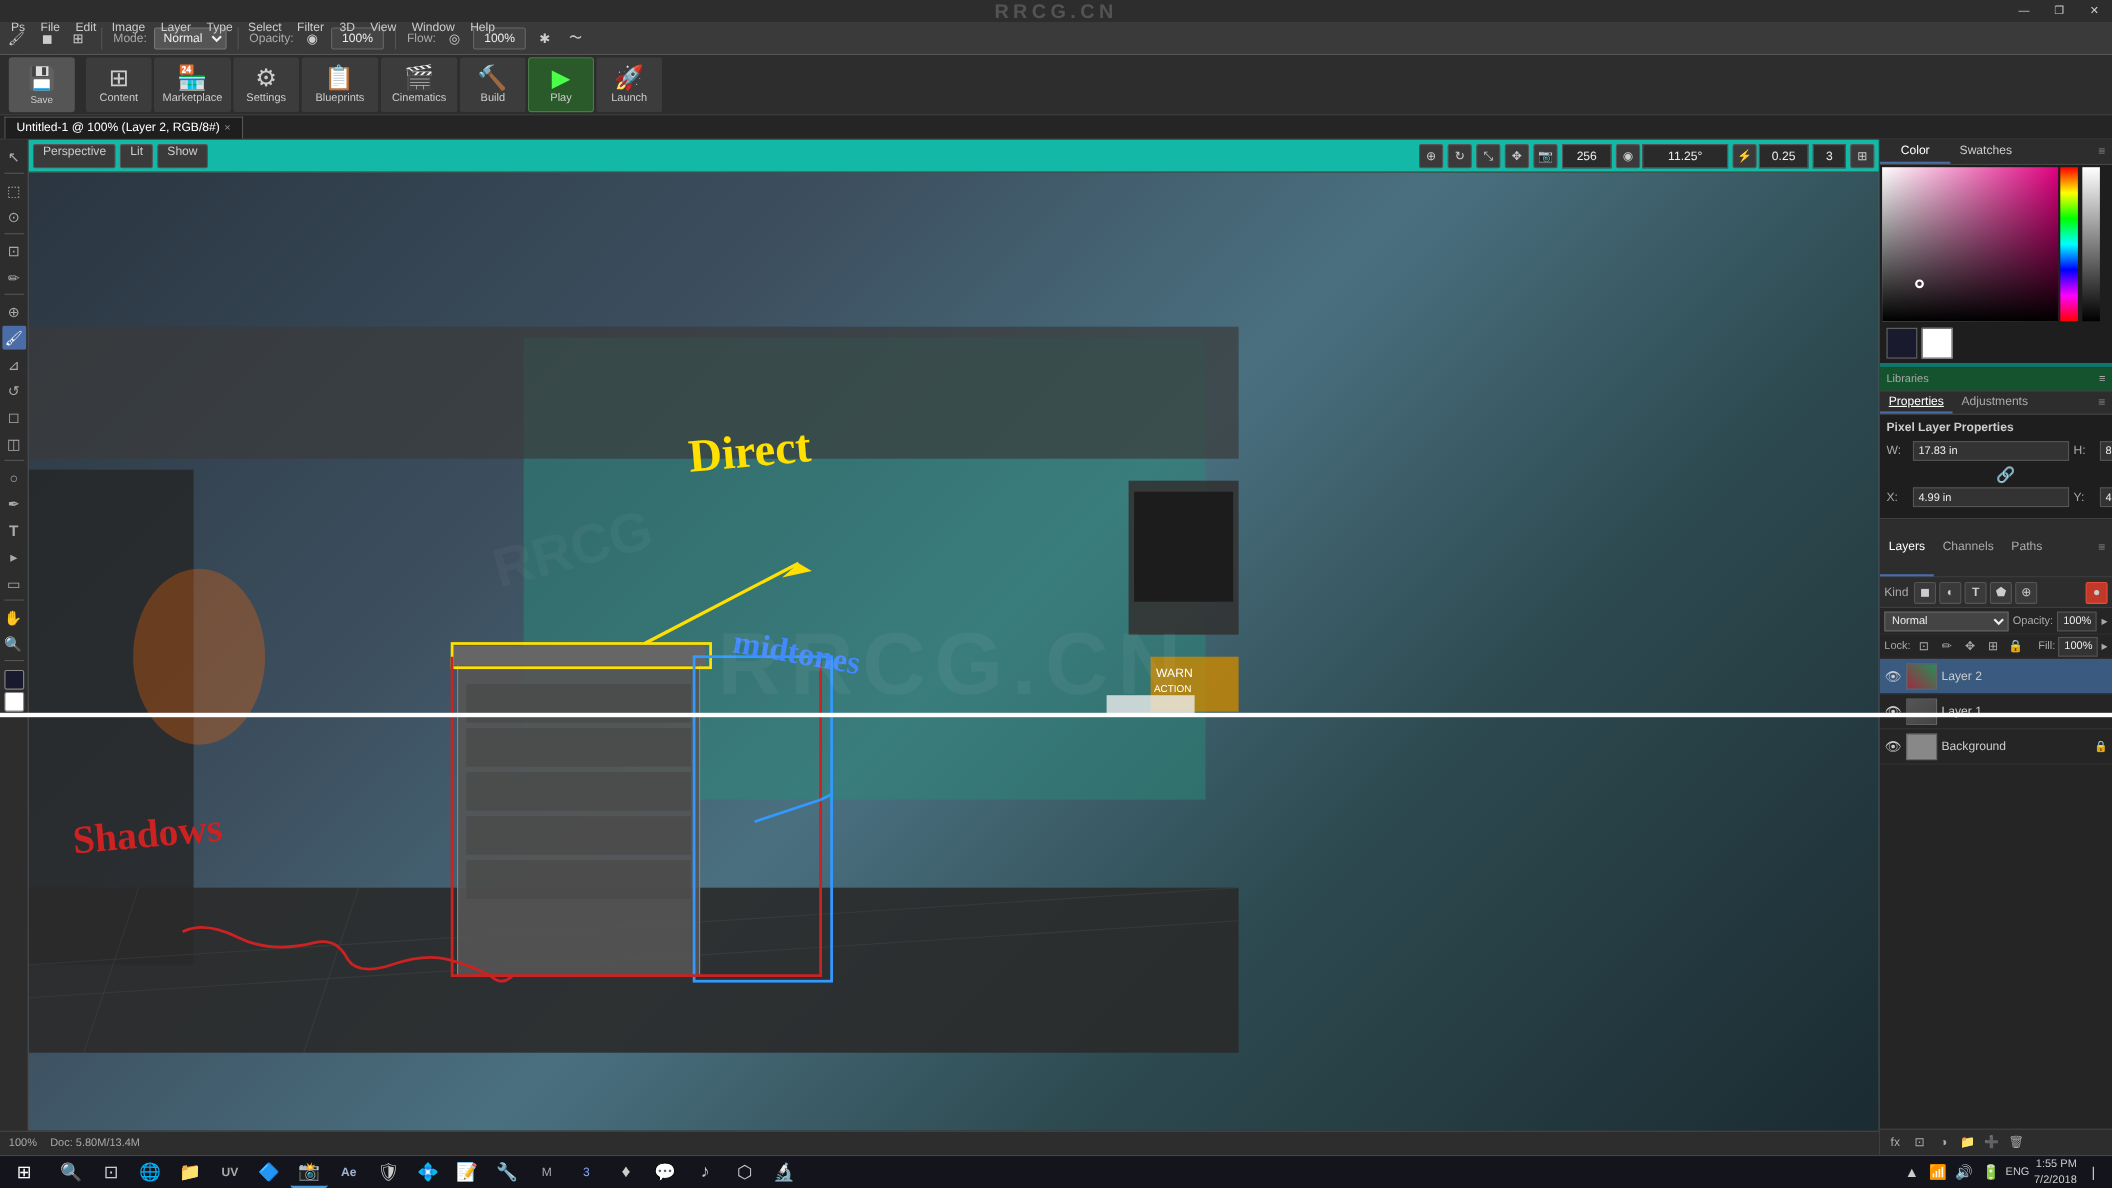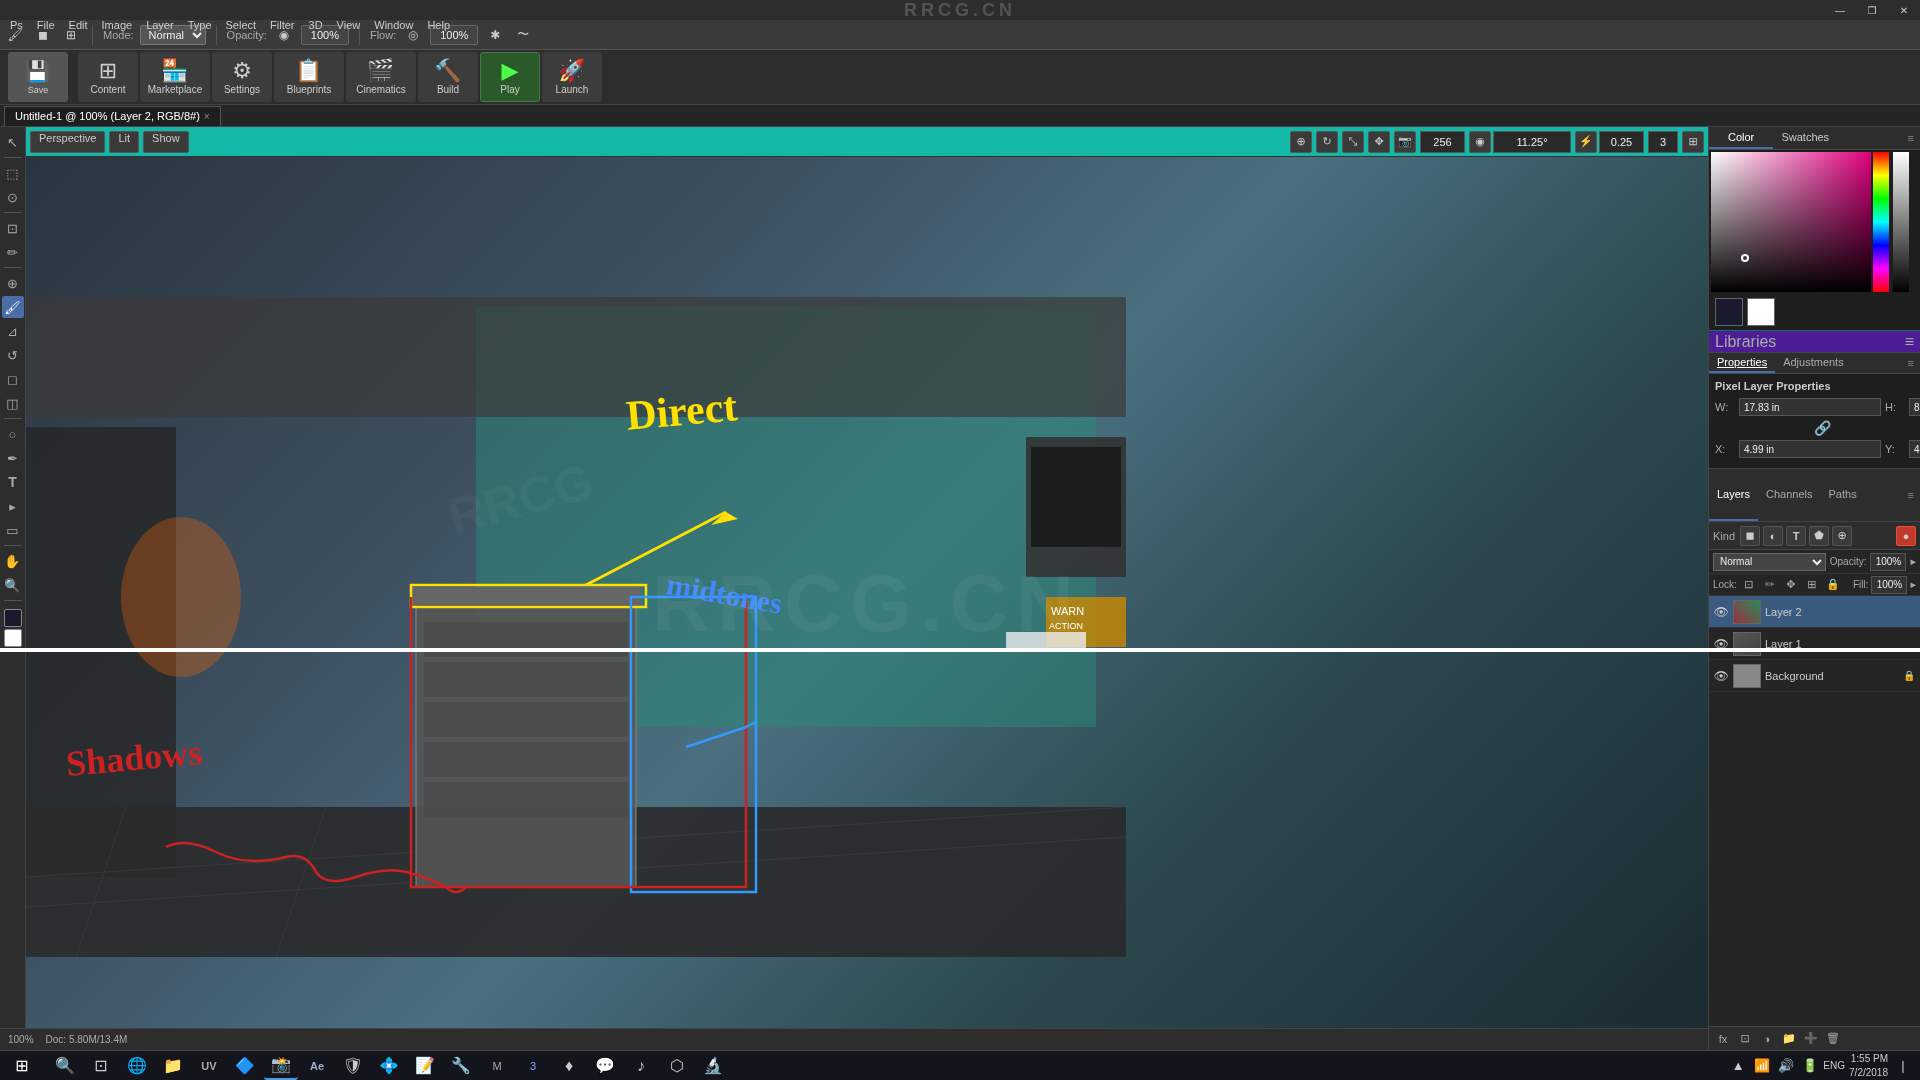--- a/index.html
+++ b/index.html
@@ -317,7 +317,7 @@
 
     
     #color-panel {
-      border-bottom: 1px solid #0f766e;
+      border-bottom: 4px solid #0f766e;
     }
     #color-tabs {
       display: flex;

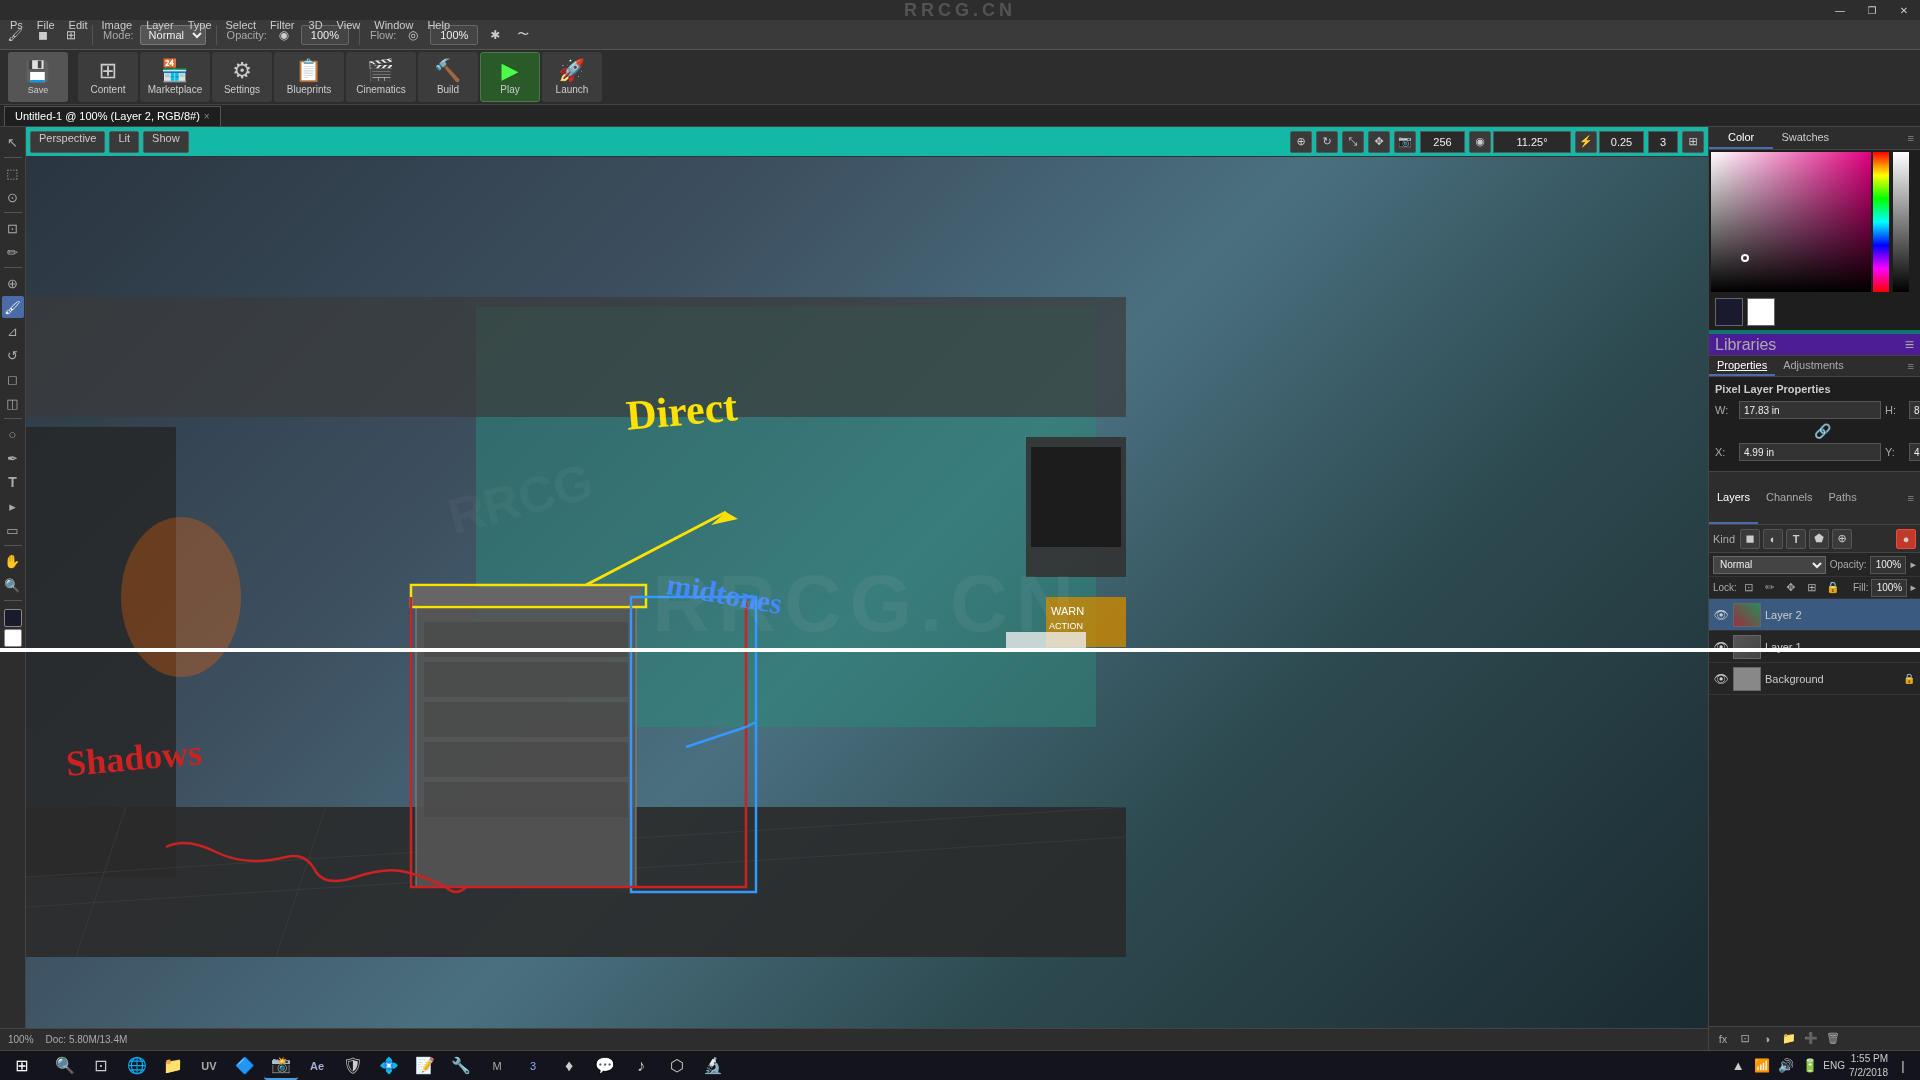--- a/index.html
+++ b/index.html
@@ -369,12 +369,12 @@
     
     #libraries-bar {
       height: 22px;
-      background: #4c1d95;
+      background: #14532d;
       border-bottom: 1px solid #444;
       display: flex;
       align-items: center;
       padding: 0 6px;
-      font-size: 16px;
+      font-size: 10px;
       color: #aaa;
       justify-content: space-between;
     }

